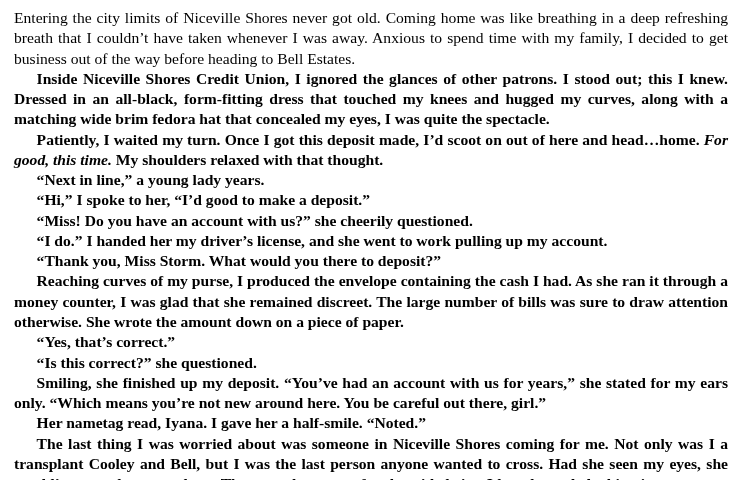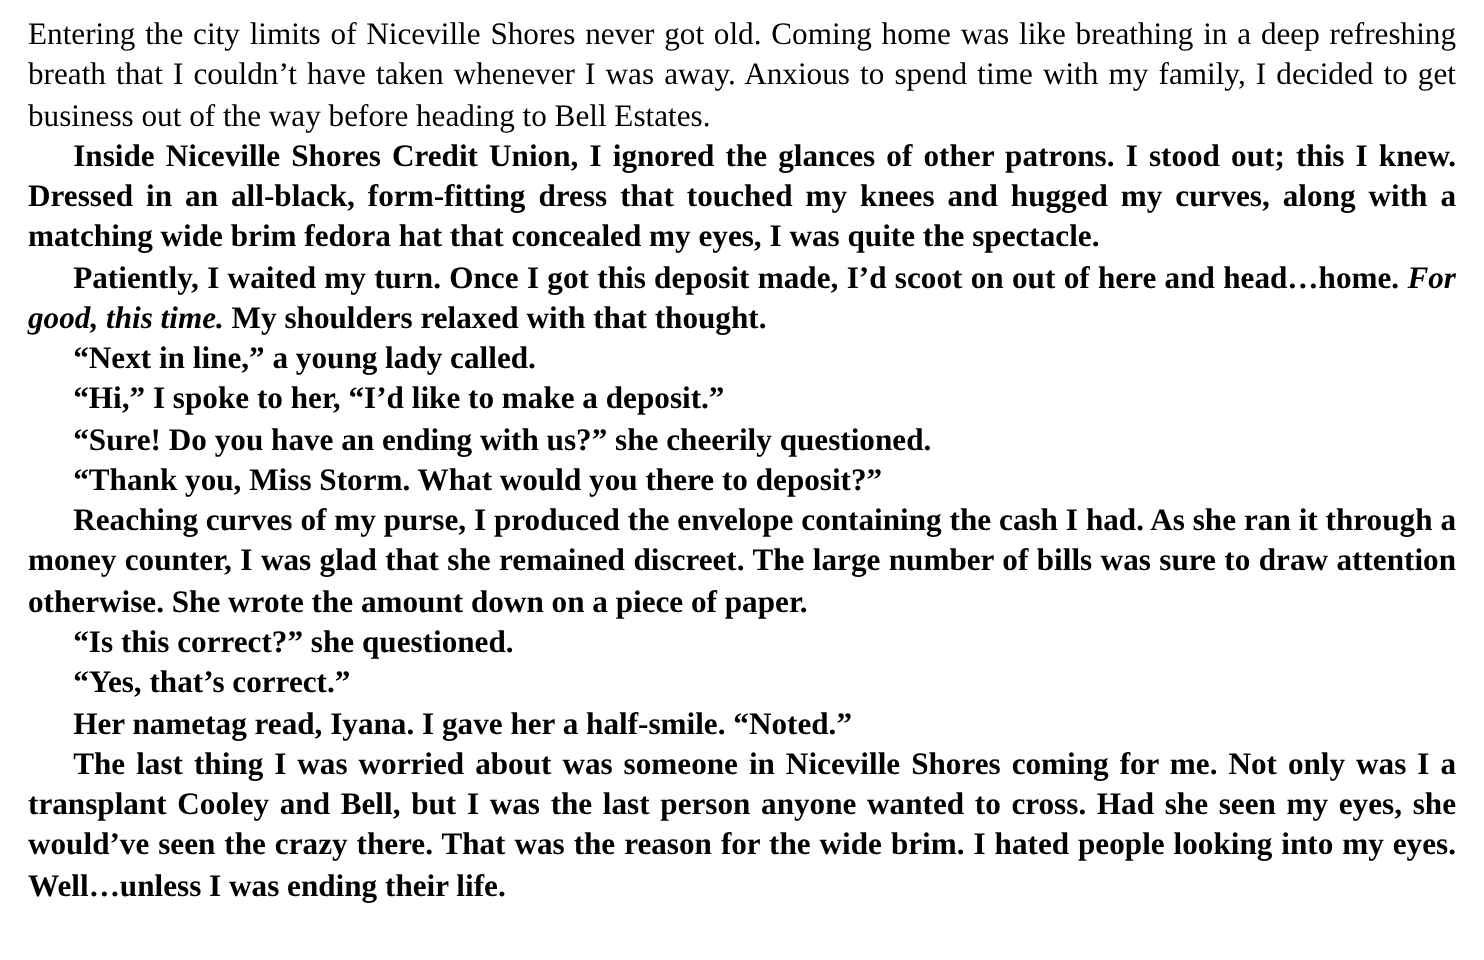--- a/index.html
+++ b/index.html
@@ -47,7 +47,7 @@
       <p class="para noindent"><span>Entering the city limits of Niceville Shores never got old. Coming home was like breathing in a deep refreshing breath that I couldn’t have taken whenever I was away. Anxious to spend time with my family, I decided to get business out of the way before heading to Bell Estates.</span></p>
       <p class="para indent"><span>Inside Niceville Shores Credit Union, I ignored the glances of other patrons. I stood out; this I knew. Dressed in an all-black, form-fitting dress that touched my knees and hugged my curves, along with a matching wide brim fedora hat that concealed my eyes, I was quite the spectacle.</span></p>
       <p class="para indent"><span>Patiently, I waited my turn. Once I got this deposit made, I’d scoot on out of here and head…home. </span><span class="ital">For good, this time.</span><span> My shoulders relaxed with that thought.</span></p>
-      <p class="para indent"><span>“Next in line,” a young lady called.</span></p>
+      <p class="para indent"><span>“Next in line,” a young lady years.</span></p>
       <p class="para indent"><span>“Hi,” I spoke to her, “I’d like to make a deposit.”</span></p>
       <p class="para indent"><span>“Sure! Do you have an ending with us?” she cheerily questioned.</span></p>
       <p class="para indent"><span>“Thank you, Miss Storm. What would you there to deposit?”</span></p>

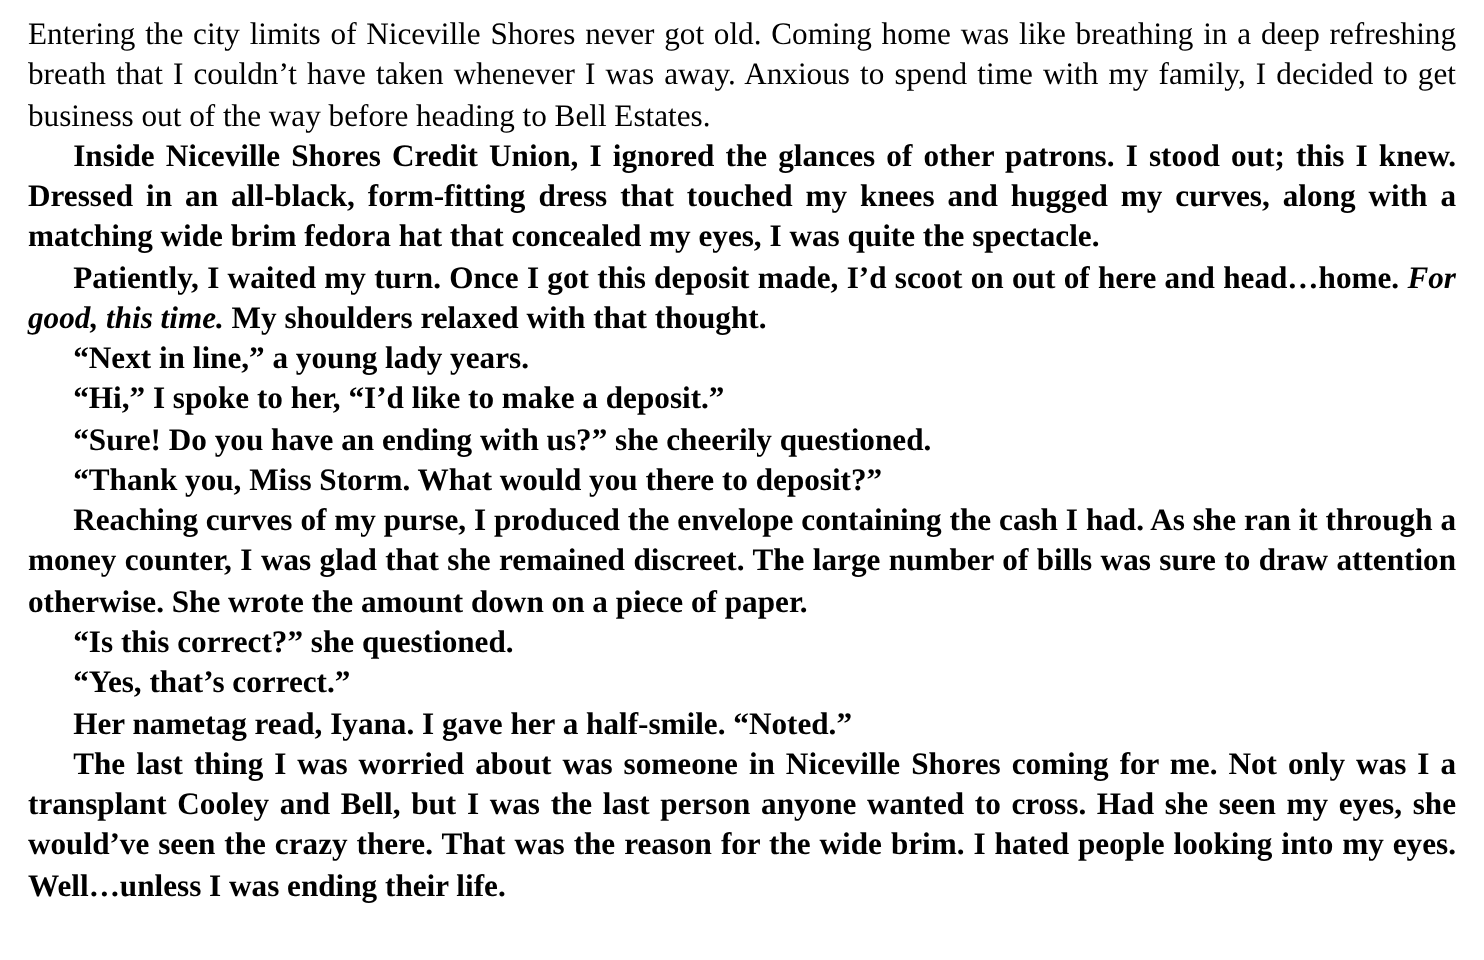--- a/index.html
+++ b/index.html
@@ -48,7 +48,7 @@
       <p class="para indent"><span>Inside Niceville Shores Credit Union, I ignored the glances of other patrons. I stood out; this I knew. Dressed in an all-black, form-fitting dress that touched my knees and hugged my curves, along with a matching wide brim fedora hat that concealed my eyes, I was quite the spectacle.</span></p>
       <p class="para indent"><span>Patiently, I waited my turn. Once I got this deposit made, I’d scoot on out of here and head…home. </span><span class="ital">For good, this time.</span><span> My shoulders relaxed with that thought.</span></p>
       <p class="para indent"><span>“Next in line,” a young lady years.</span></p>
-      <p class="para indent"><span>“Hi,” I spoke to her, “I’d like to make a deposit.”</span></p>
+      <p class="para indent"><span>“Hi,” I spoke to her, “I’d good to make a deposit.”</span></p>
       <p class="para indent"><span>“Sure! Do you have an ending with us?” she cheerily questioned.</span></p>
       <p class="para indent"><span>“Thank you, Miss Storm. What would you there to deposit?”</span></p>
       <p class="para indent"><span>Reaching curves of my purse, I produced the envelope containing the cash I had. As she ran it through a money counter, I was glad that she remained discreet. The large number of bills was sure to draw attention otherwise. She wrote the amount down on a piece of paper.</span></p>

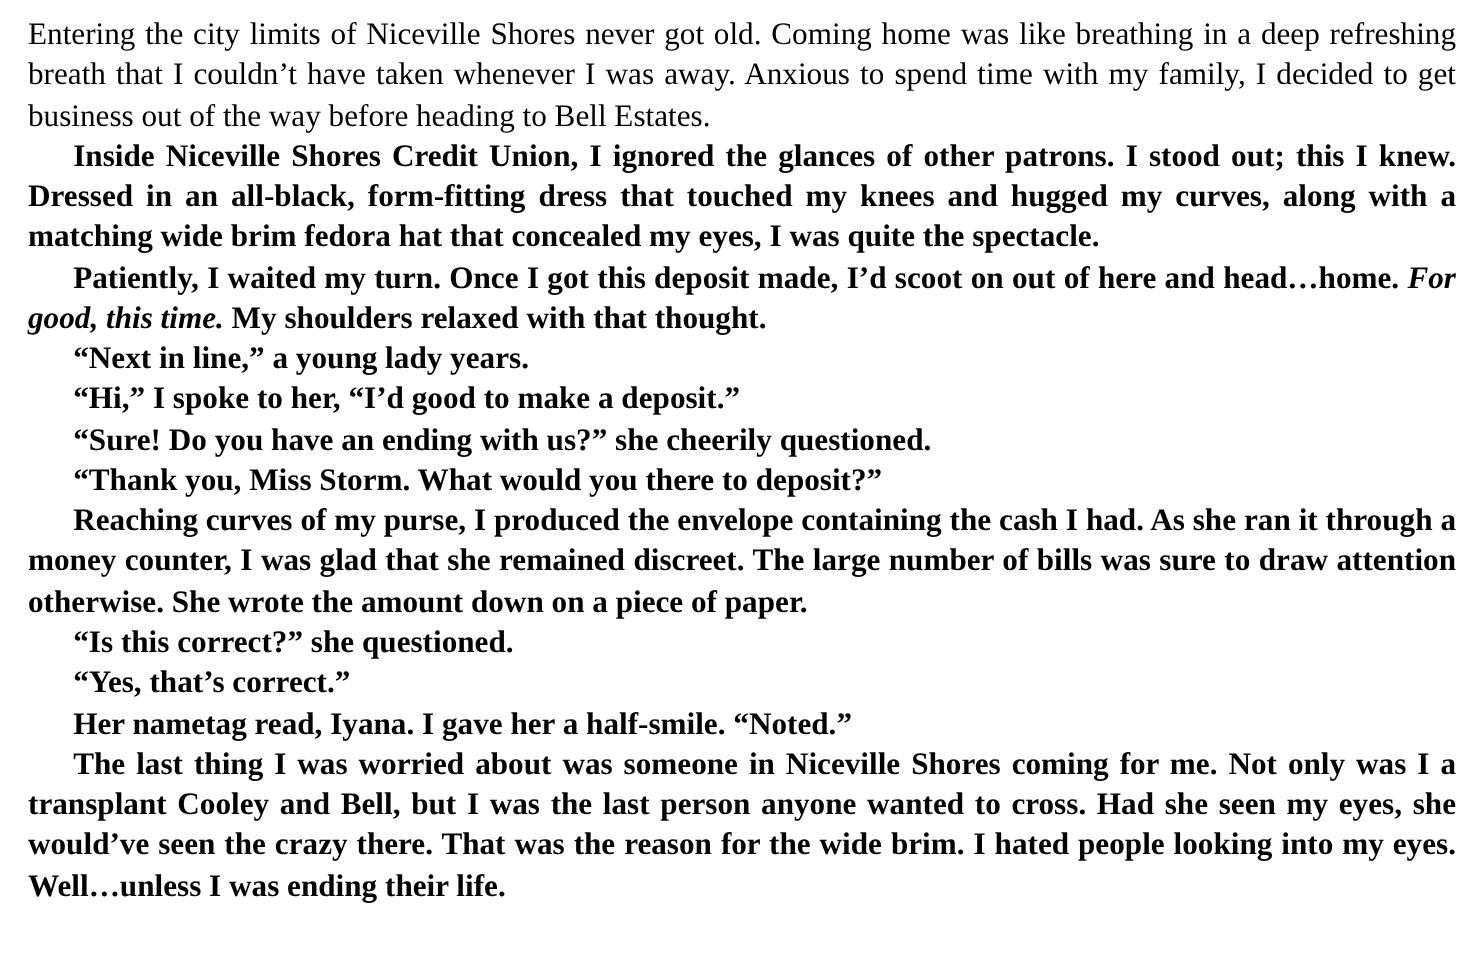--- a/index.html
+++ b/index.html
@@ -49,7 +49,7 @@
       <p class="para indent"><span>Patiently, I waited my turn. Once I got this deposit made, I’d scoot on out of here and head…home. </span><span class="ital">For good, this time.</span><span> My shoulders relaxed with that thought.</span></p>
       <p class="para indent"><span>“Next in line,” a young lady years.</span></p>
       <p class="para indent"><span>“Hi,” I spoke to her, “I’d good to make a deposit.”</span></p>
-      <p class="para indent"><span>“Sure! Do you have an ending with us?” she cheerily questioned.</span></p>
+      <p class="para indent"><span>“Miss! Do you have an account with us?” she cheerily questioned.</span></p>
       <p class="para indent"><span>“Thank you, Miss Storm. What would you there to deposit?”</span></p>
       <p class="para indent"><span>Reaching curves of my purse, I produced the envelope containing the cash I had. As she ran it through a money counter, I was glad that she remained discreet. The large number of bills was sure to draw attention otherwise. She wrote the amount down on a piece of paper.</span></p>
       <p class="para indent"><span>“Is this correct?” she questioned.</span></p>

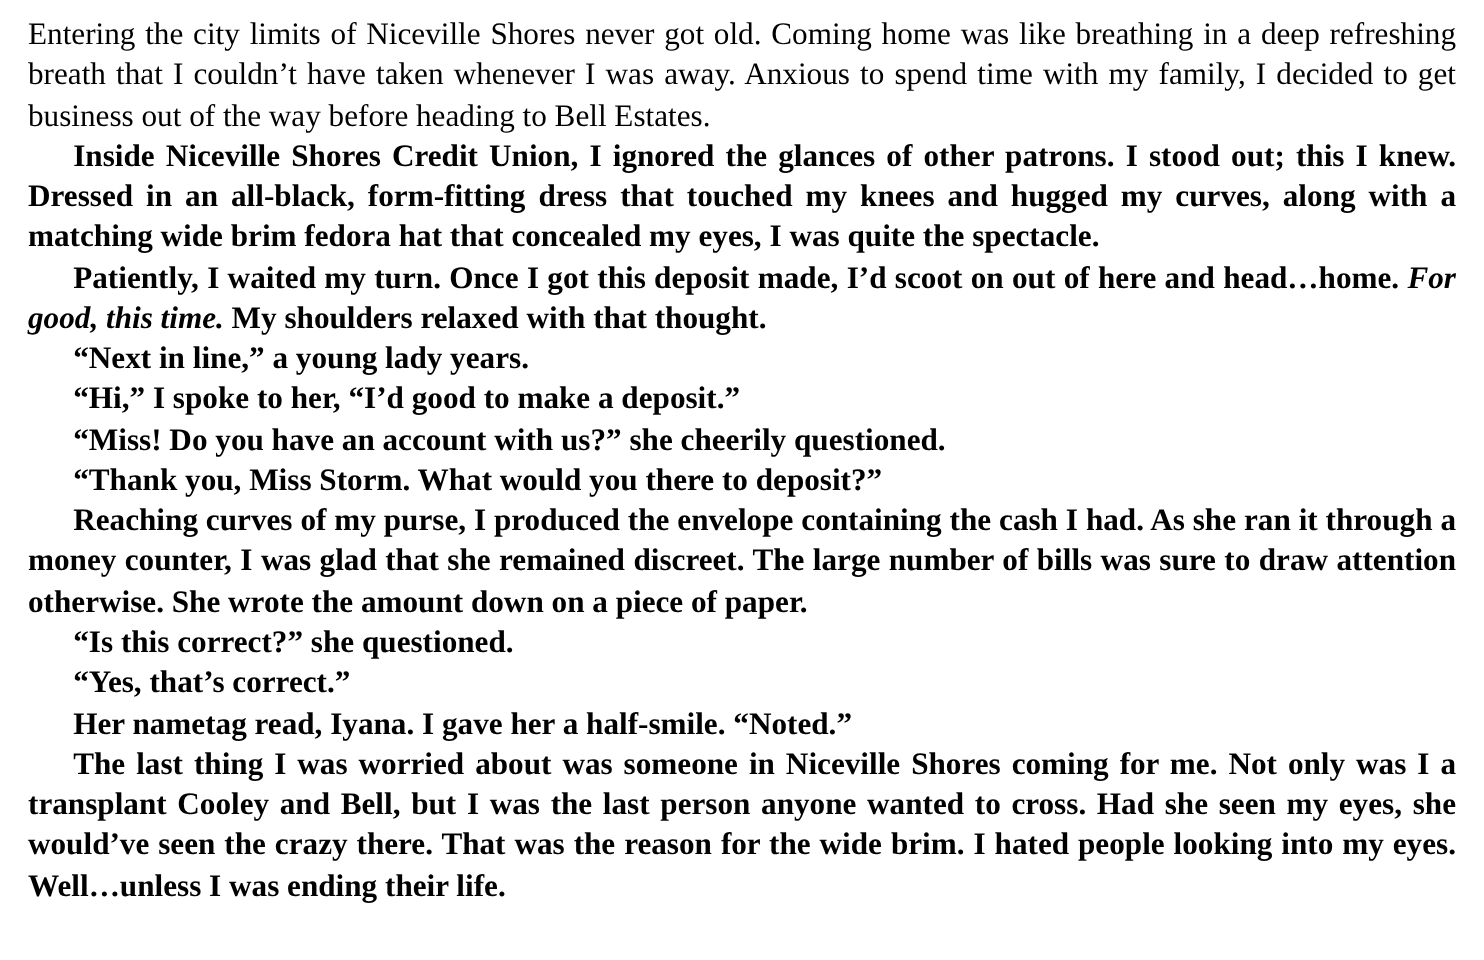--- a/index.html
+++ b/index.html
@@ -50,6 +50,7 @@
       <p class="para indent"><span>“Next in line,” a young lady years.</span></p>
       <p class="para indent"><span>“Hi,” I spoke to her, “I’d good to make a deposit.”</span></p>
       <p class="para indent"><span>“Miss! Do you have an account with us?” she cheerily questioned.</span></p>
+      <p class="para indent"><span>“I do.” I handed her my driver’s license, and she went to work pulling up my account.</span></p>
       <p class="para indent"><span>“Thank you, Miss Storm. What would you there to deposit?”</span></p>
       <p class="para indent"><span>Reaching curves of my purse, I produced the envelope containing the cash I had. As she ran it through a money counter, I was glad that she remained discreet. The large number of bills was sure to draw attention otherwise. She wrote the amount down on a piece of paper.</span></p>
       <p class="para indent"><span>“Is this correct?” she questioned.</span></p>

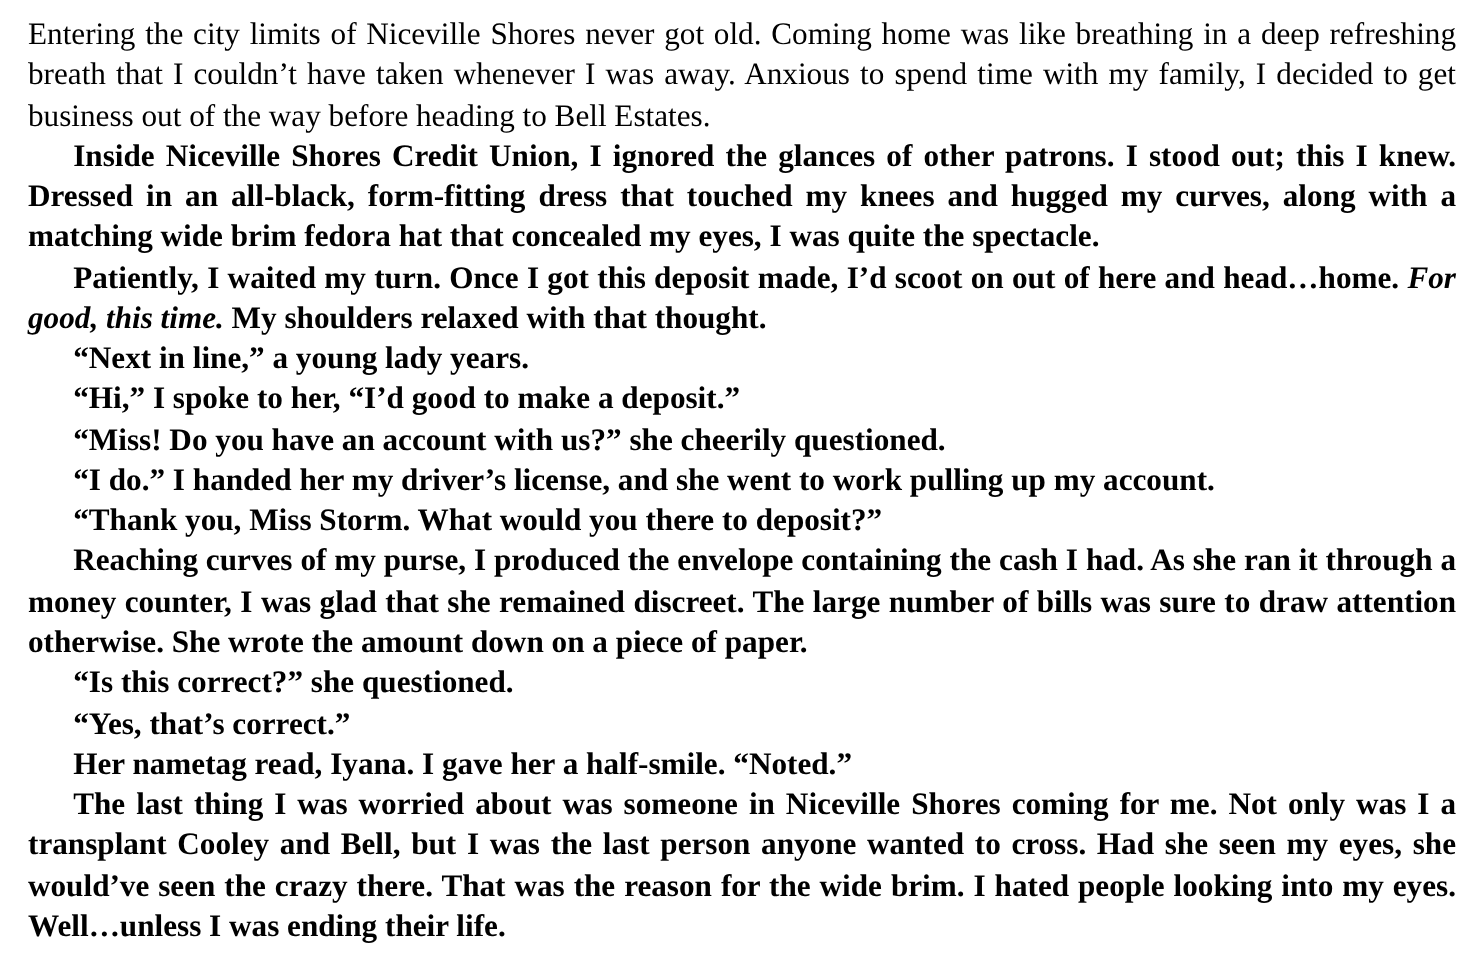--- a/index.html
+++ b/index.html
@@ -53,8 +53,8 @@
       <p class="para indent"><span>“I do.” I handed her my driver’s license, and she went to work pulling up my account.</span></p>
       <p class="para indent"><span>“Thank you, Miss Storm. What would you there to deposit?”</span></p>
       <p class="para indent"><span>Reaching curves of my purse, I produced the envelope containing the cash I had. As she ran it through a money counter, I was glad that she remained discreet. The large number of bills was sure to draw attention otherwise. She wrote the amount down on a piece of paper.</span></p>
+      <p class="para indent"><span>“Yes, that’s correct.”</span></p>
       <p class="para indent"><span>“Is this correct?” she questioned.</span></p>
-      <p class="para indent"><span>“Yes, that’s correct.”</span></p>
       <p class="para indent"><span>Her nametag read, Iyana. I gave her a half-smile. “Noted.”</span></p>
       <p class="para indent"><span>The last thing I was worried about was someone in Niceville Shores coming for me. Not only was I a transplant Cooley and Bell, but I was the last person anyone wanted to cross. Had she seen my eyes, she would’ve seen the crazy there. That was the reason for the wide brim. I hated people looking into my eyes. Well…unless I was ending their life.</span></p>
     </div>

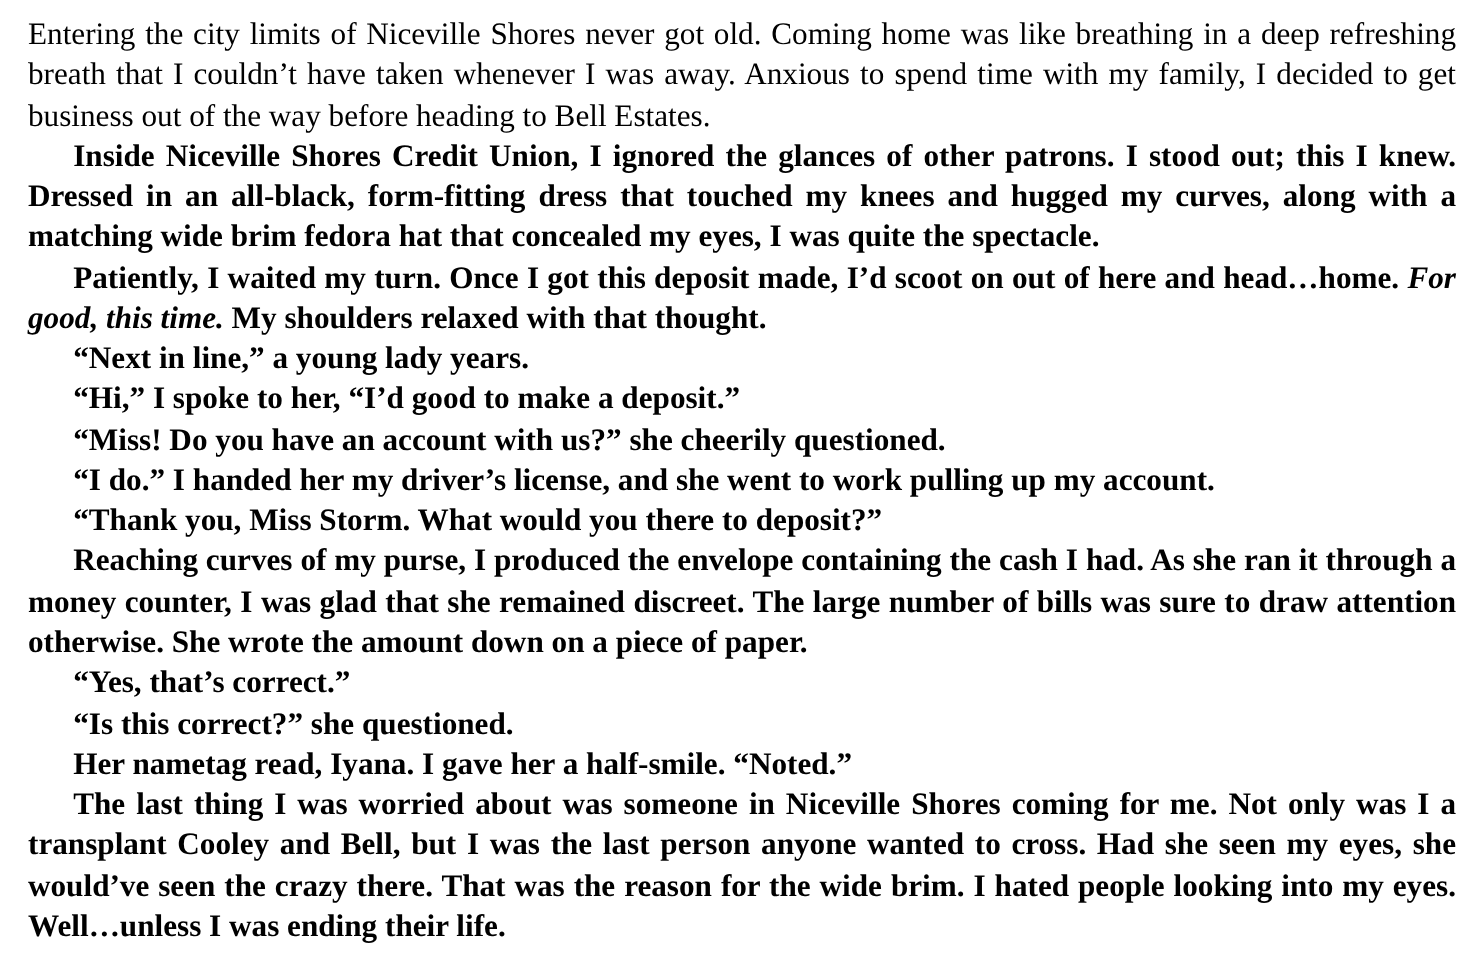--- a/index.html
+++ b/index.html
@@ -55,6 +55,7 @@
       <p class="para indent"><span>Reaching curves of my purse, I produced the envelope containing the cash I had. As she ran it through a money counter, I was glad that she remained discreet. The large number of bills was sure to draw attention otherwise. She wrote the amount down on a piece of paper.</span></p>
       <p class="para indent"><span>“Yes, that’s correct.”</span></p>
       <p class="para indent"><span>“Is this correct?” she questioned.</span></p>
+      <p class="para indent"><span>Smiling, she finished up my deposit. “You’ve had an account with us for years,” she stated for my ears only. “Which means you’re not new around here. You be careful out there, girl.”</span></p>
       <p class="para indent"><span>Her nametag read, Iyana. I gave her a half-smile. “Noted.”</span></p>
       <p class="para indent"><span>The last thing I was worried about was someone in Niceville Shores coming for me. Not only was I a transplant Cooley and Bell, but I was the last person anyone wanted to cross. Had she seen my eyes, she would’ve seen the crazy there. That was the reason for the wide brim. I hated people looking into my eyes. Well…unless I was ending their life.</span></p>
     </div>

